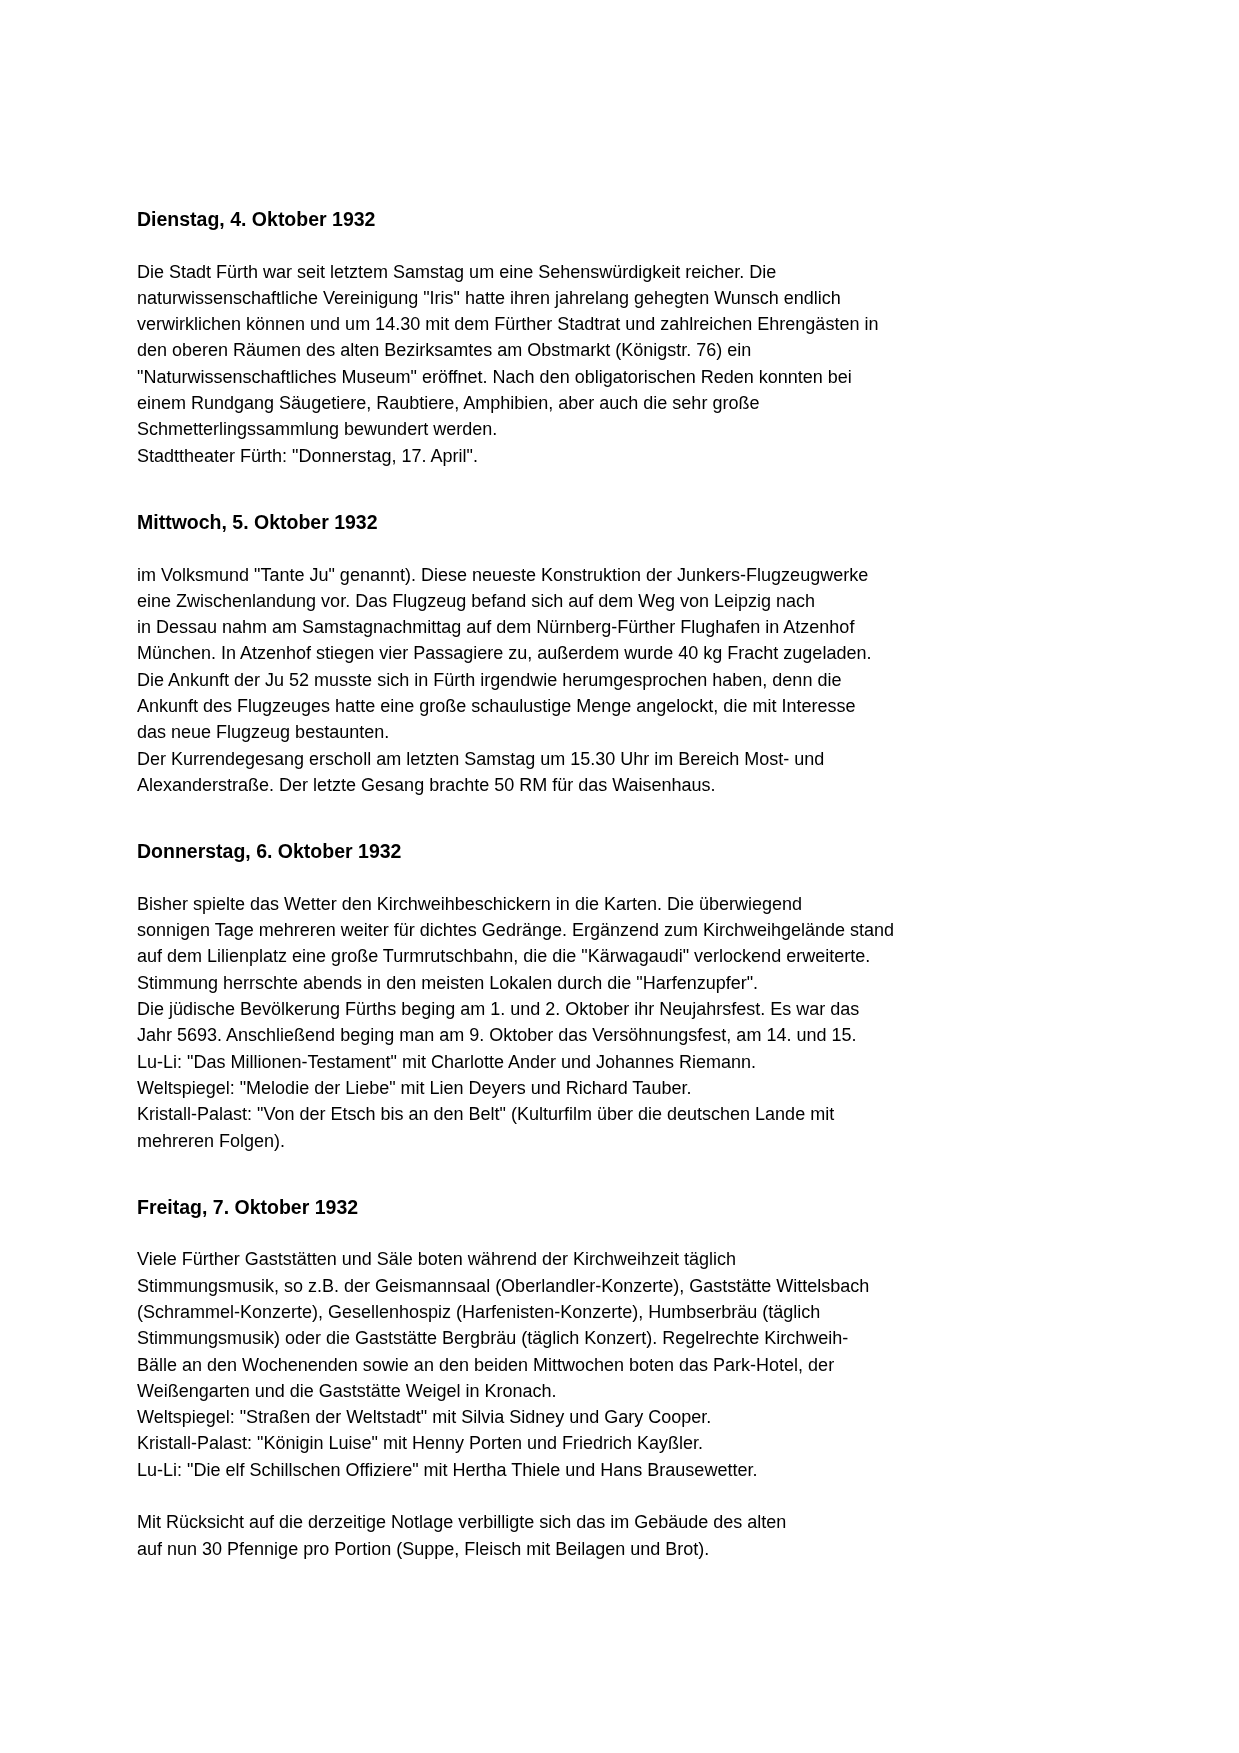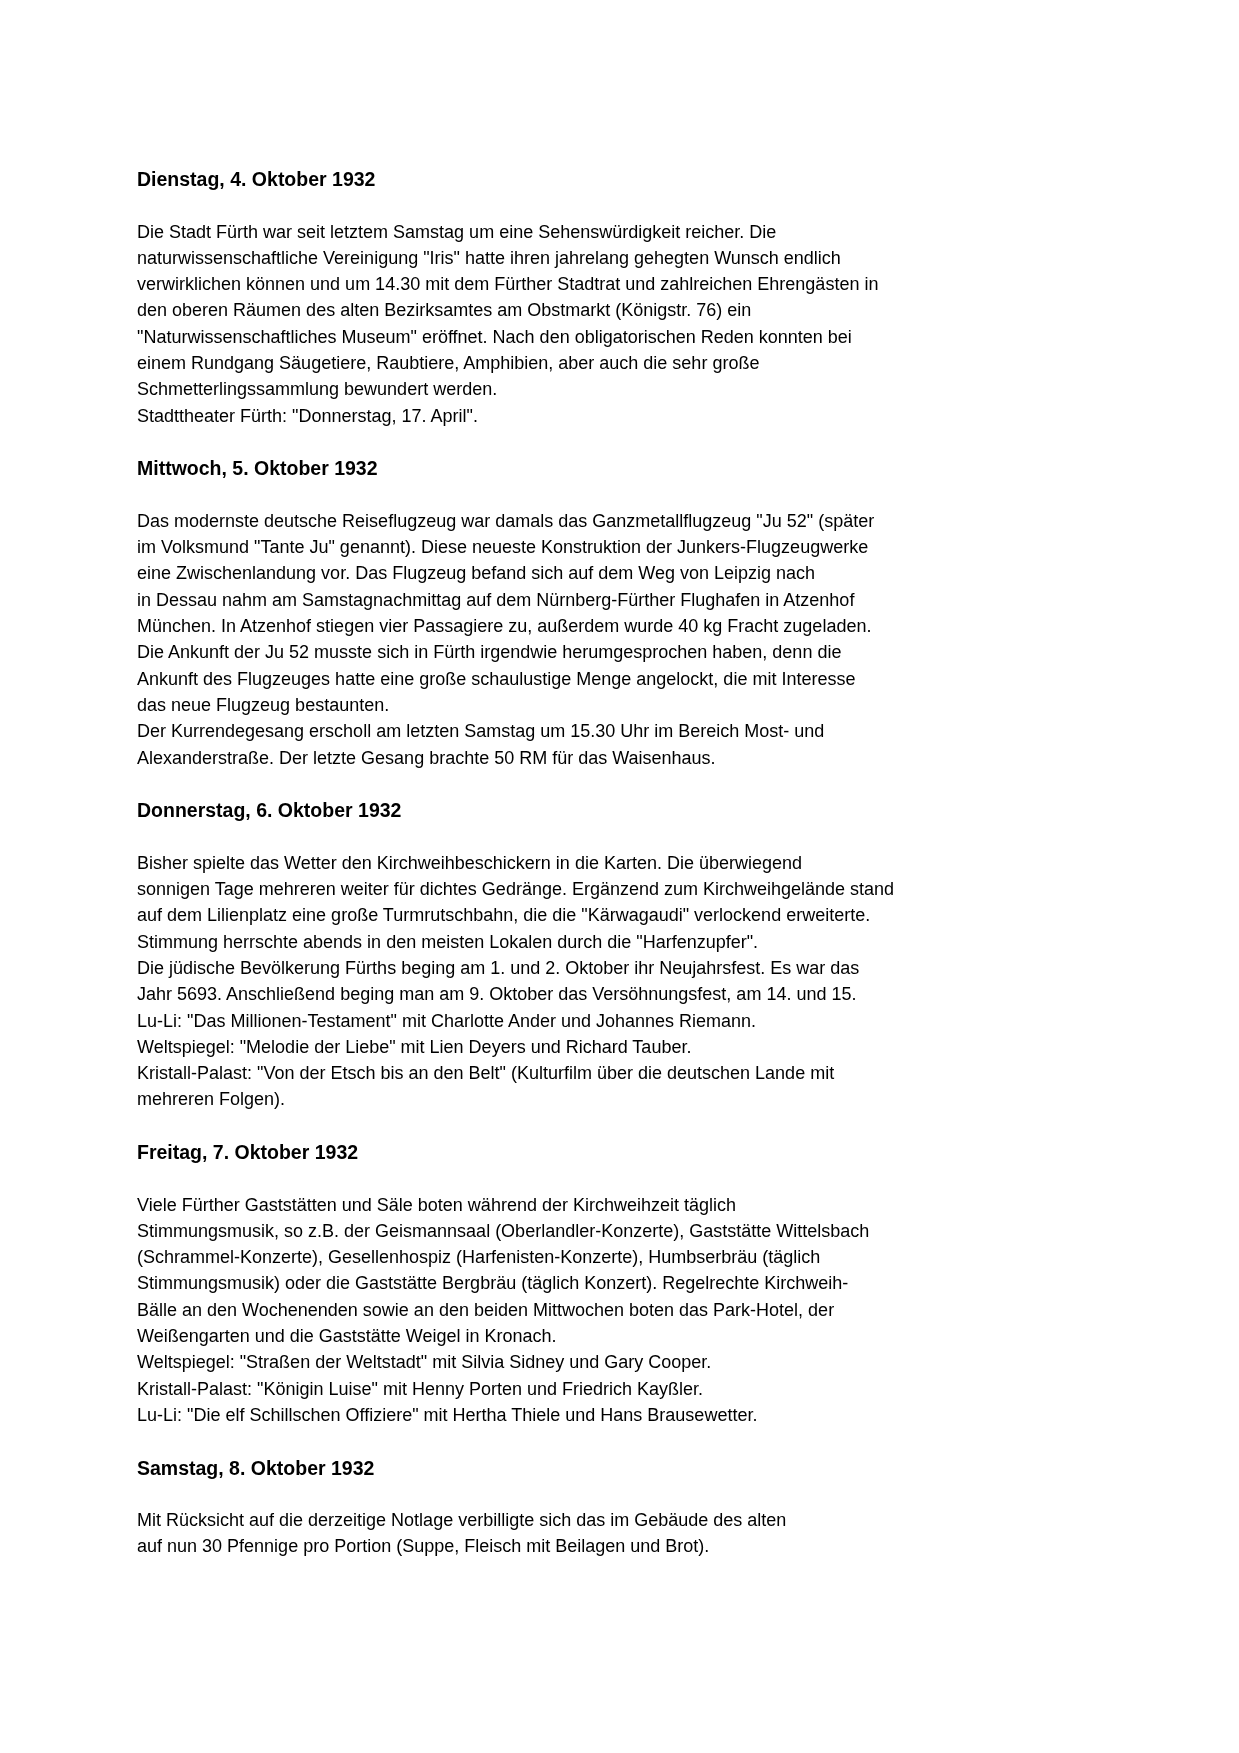--- a/index.html
+++ b/index.html
@@ -28,6 +28,7 @@
     height: 26.3px;
     white-space: nowrap;
     margin-bottom: 26.3px; 
+    margin-top: 40px;
   }
   .line {
     font-size: 18px;

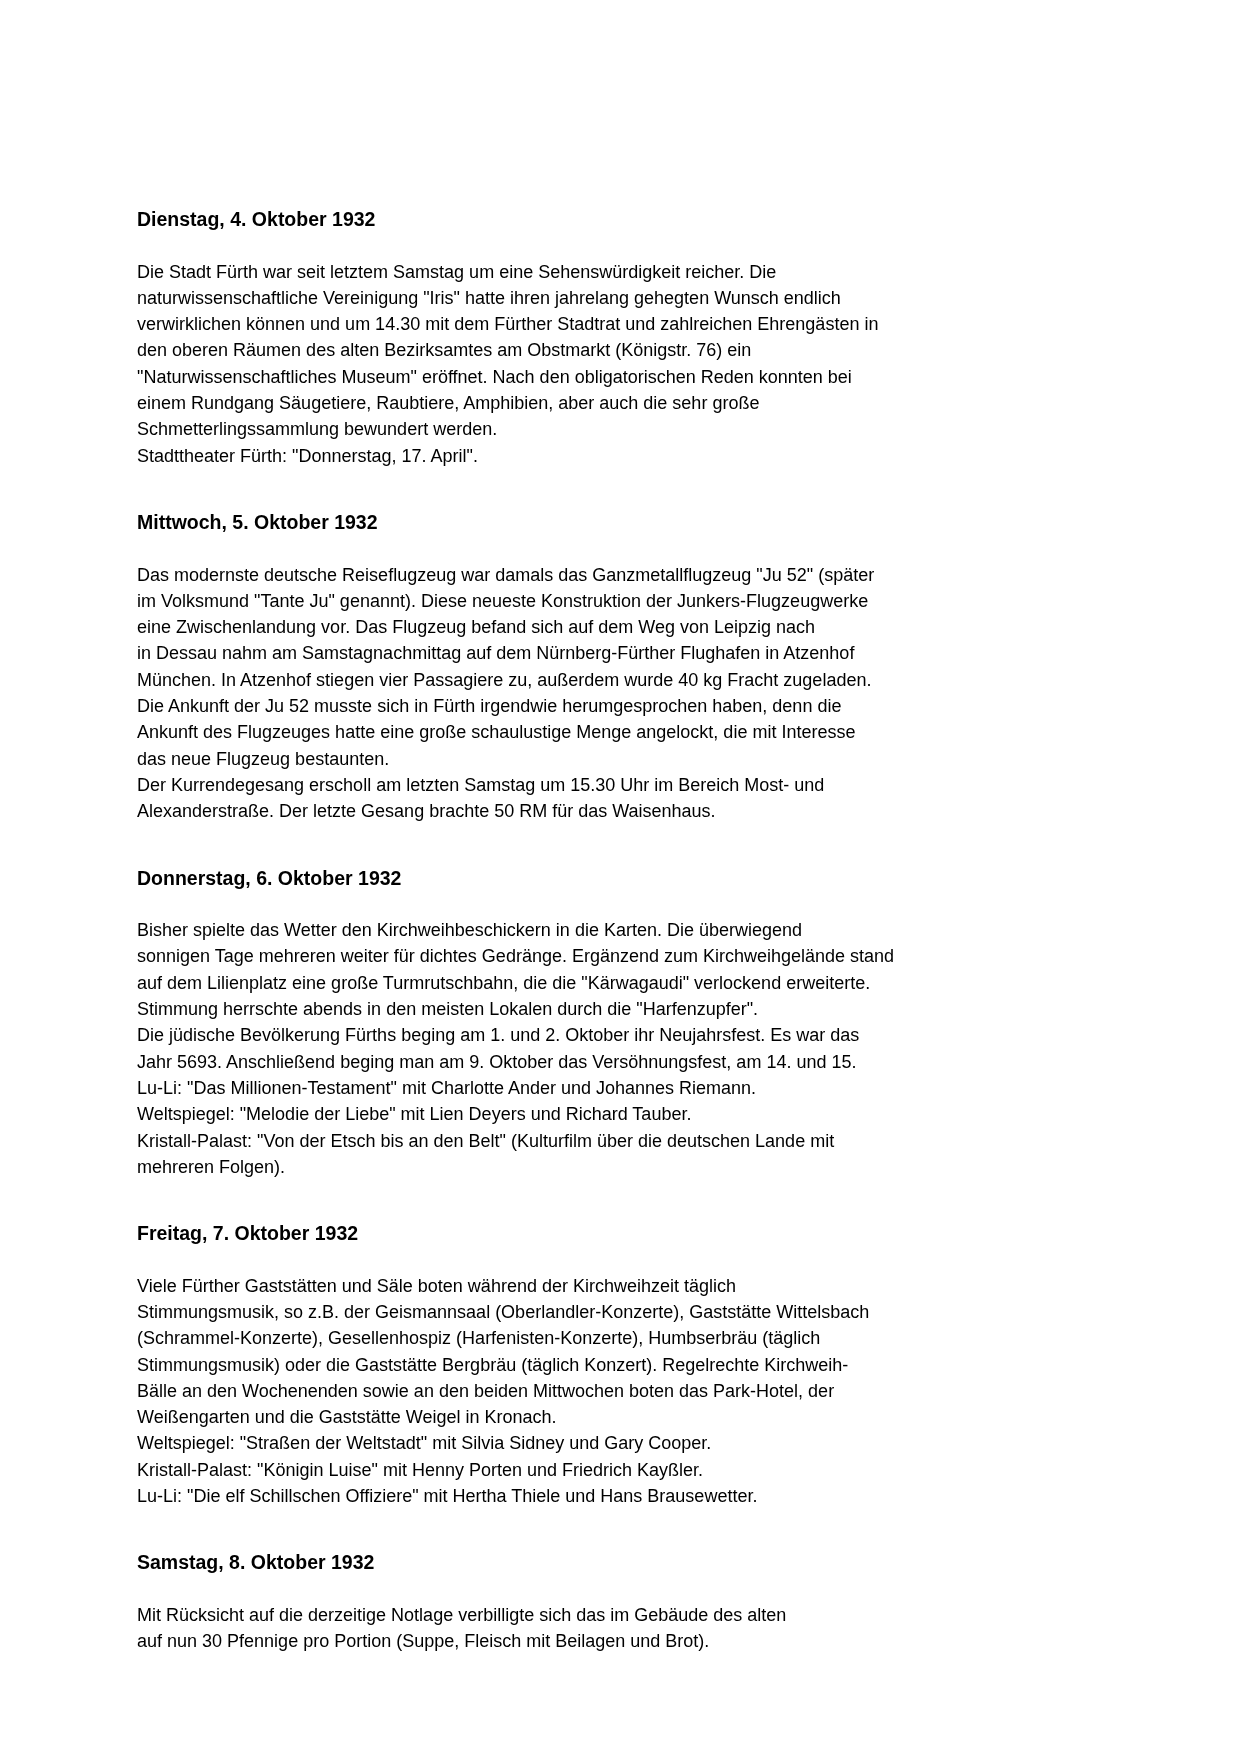--- a/index.html
+++ b/index.html
@@ -57,7 +57,6 @@
     </section>
     <section class="section">
       <div class="heading">Mittwoch, 5. Oktober 1932</div>
-      <div class="line">Das modernste deutsche Reiseflugzeug war damals das Ganzmetallflugzeug "Ju 52" (später</div>
       <div class="line">im Volksmund "Tante Ju" genannt). Diese neueste Konstruktion der Junkers-Flugzeugwerke</div>
       <div class="line">eine Zwischenlandung vor. Das Flugzeug befand sich auf dem Weg von Leipzig nach</div>
       <div class="line">in Dessau nahm am Samstagnachmittag auf dem Nürnberg-Fürther Flughafen in Atzenhof</div>

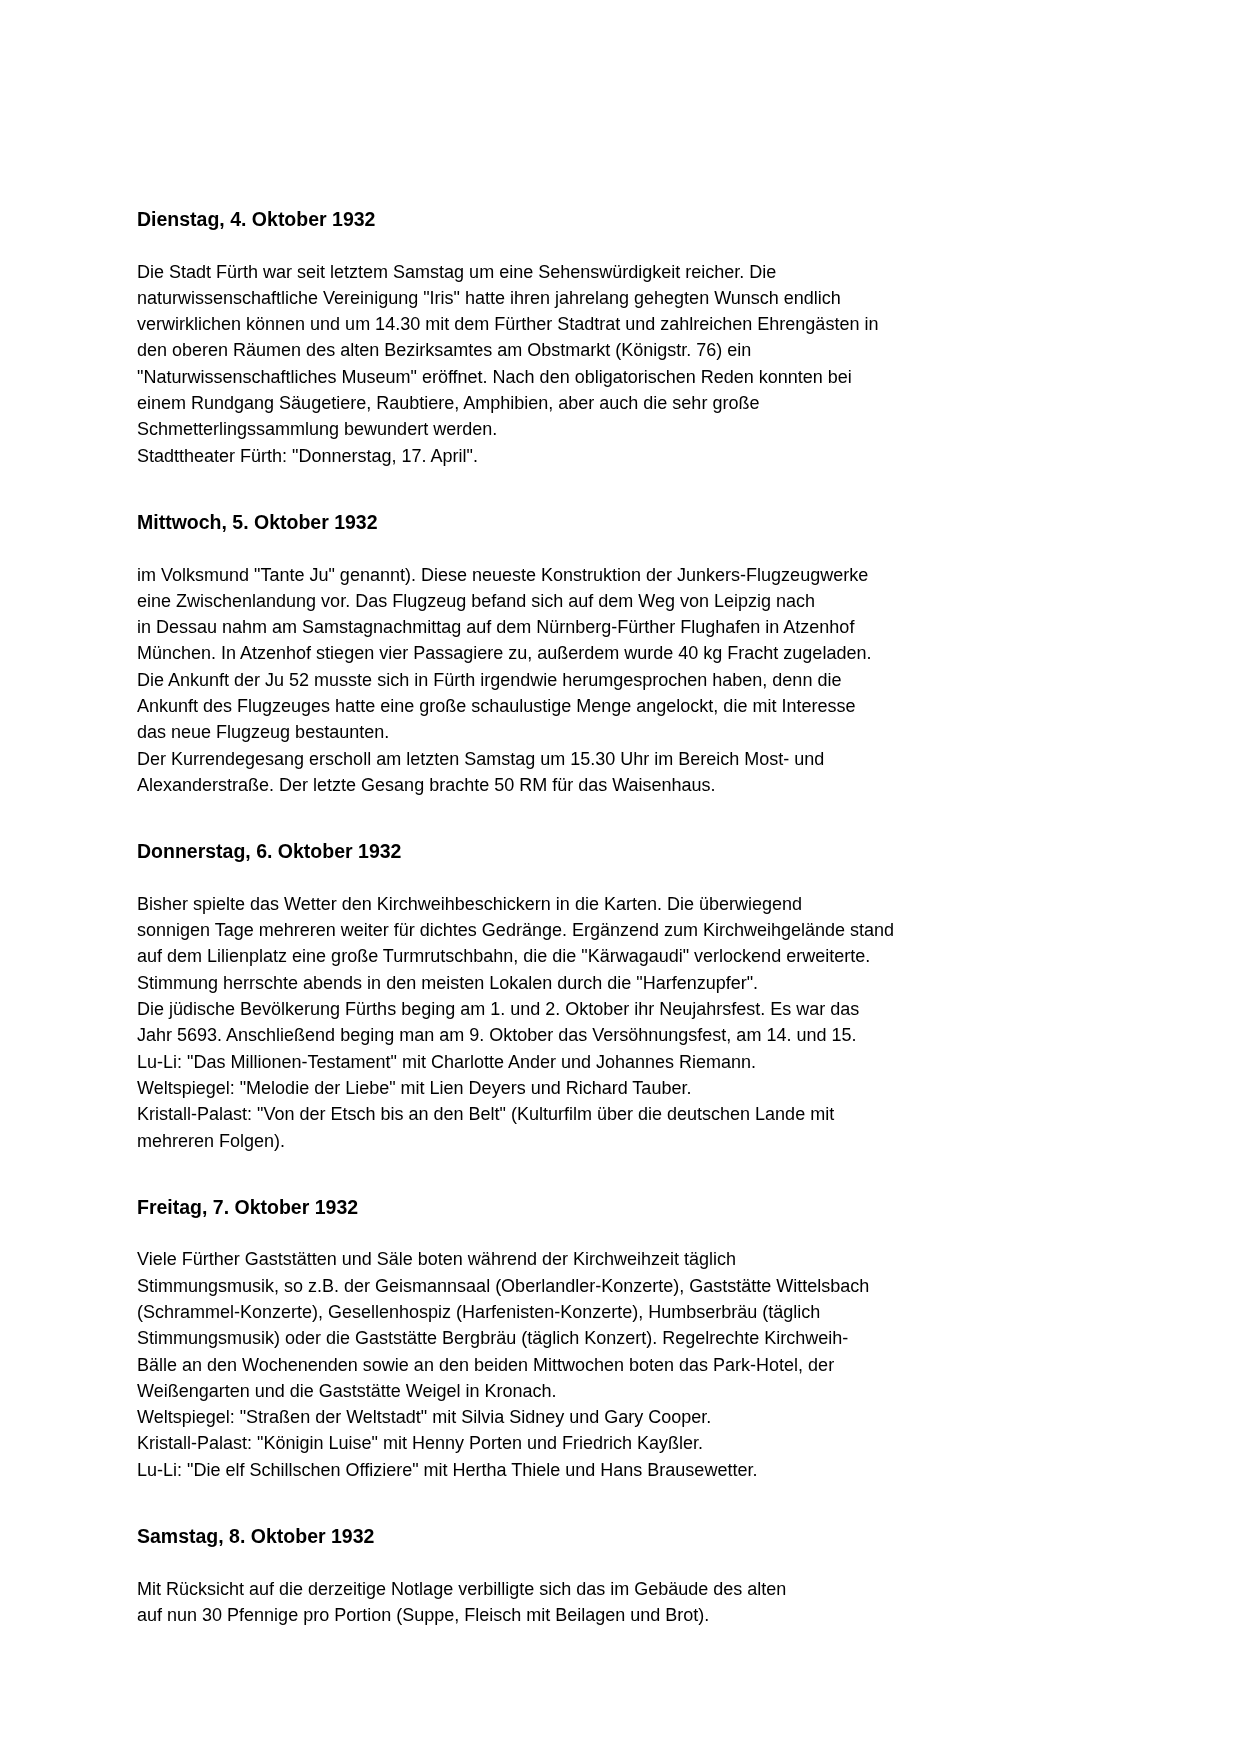--- a/index.html
+++ b/index.html
@@ -93,7 +93,6 @@
       <div class="line">Lu-Li: "Die elf Schillschen Offiziere" mit Hertha Thiele und Hans Brausewetter.</div>
     </section>
     <section class="section">
-      <div class="heading">Samstag, 8. Oktober 1932</div>
       <div class="line">Mit Rücksicht auf die derzeitige Notlage verbilligte sich das im Gebäude des alten</div>
       <div class="line">auf nun 30 Pfennige pro Portion (Suppe, Fleisch mit Beilagen und Brot).</div>
     </section>

